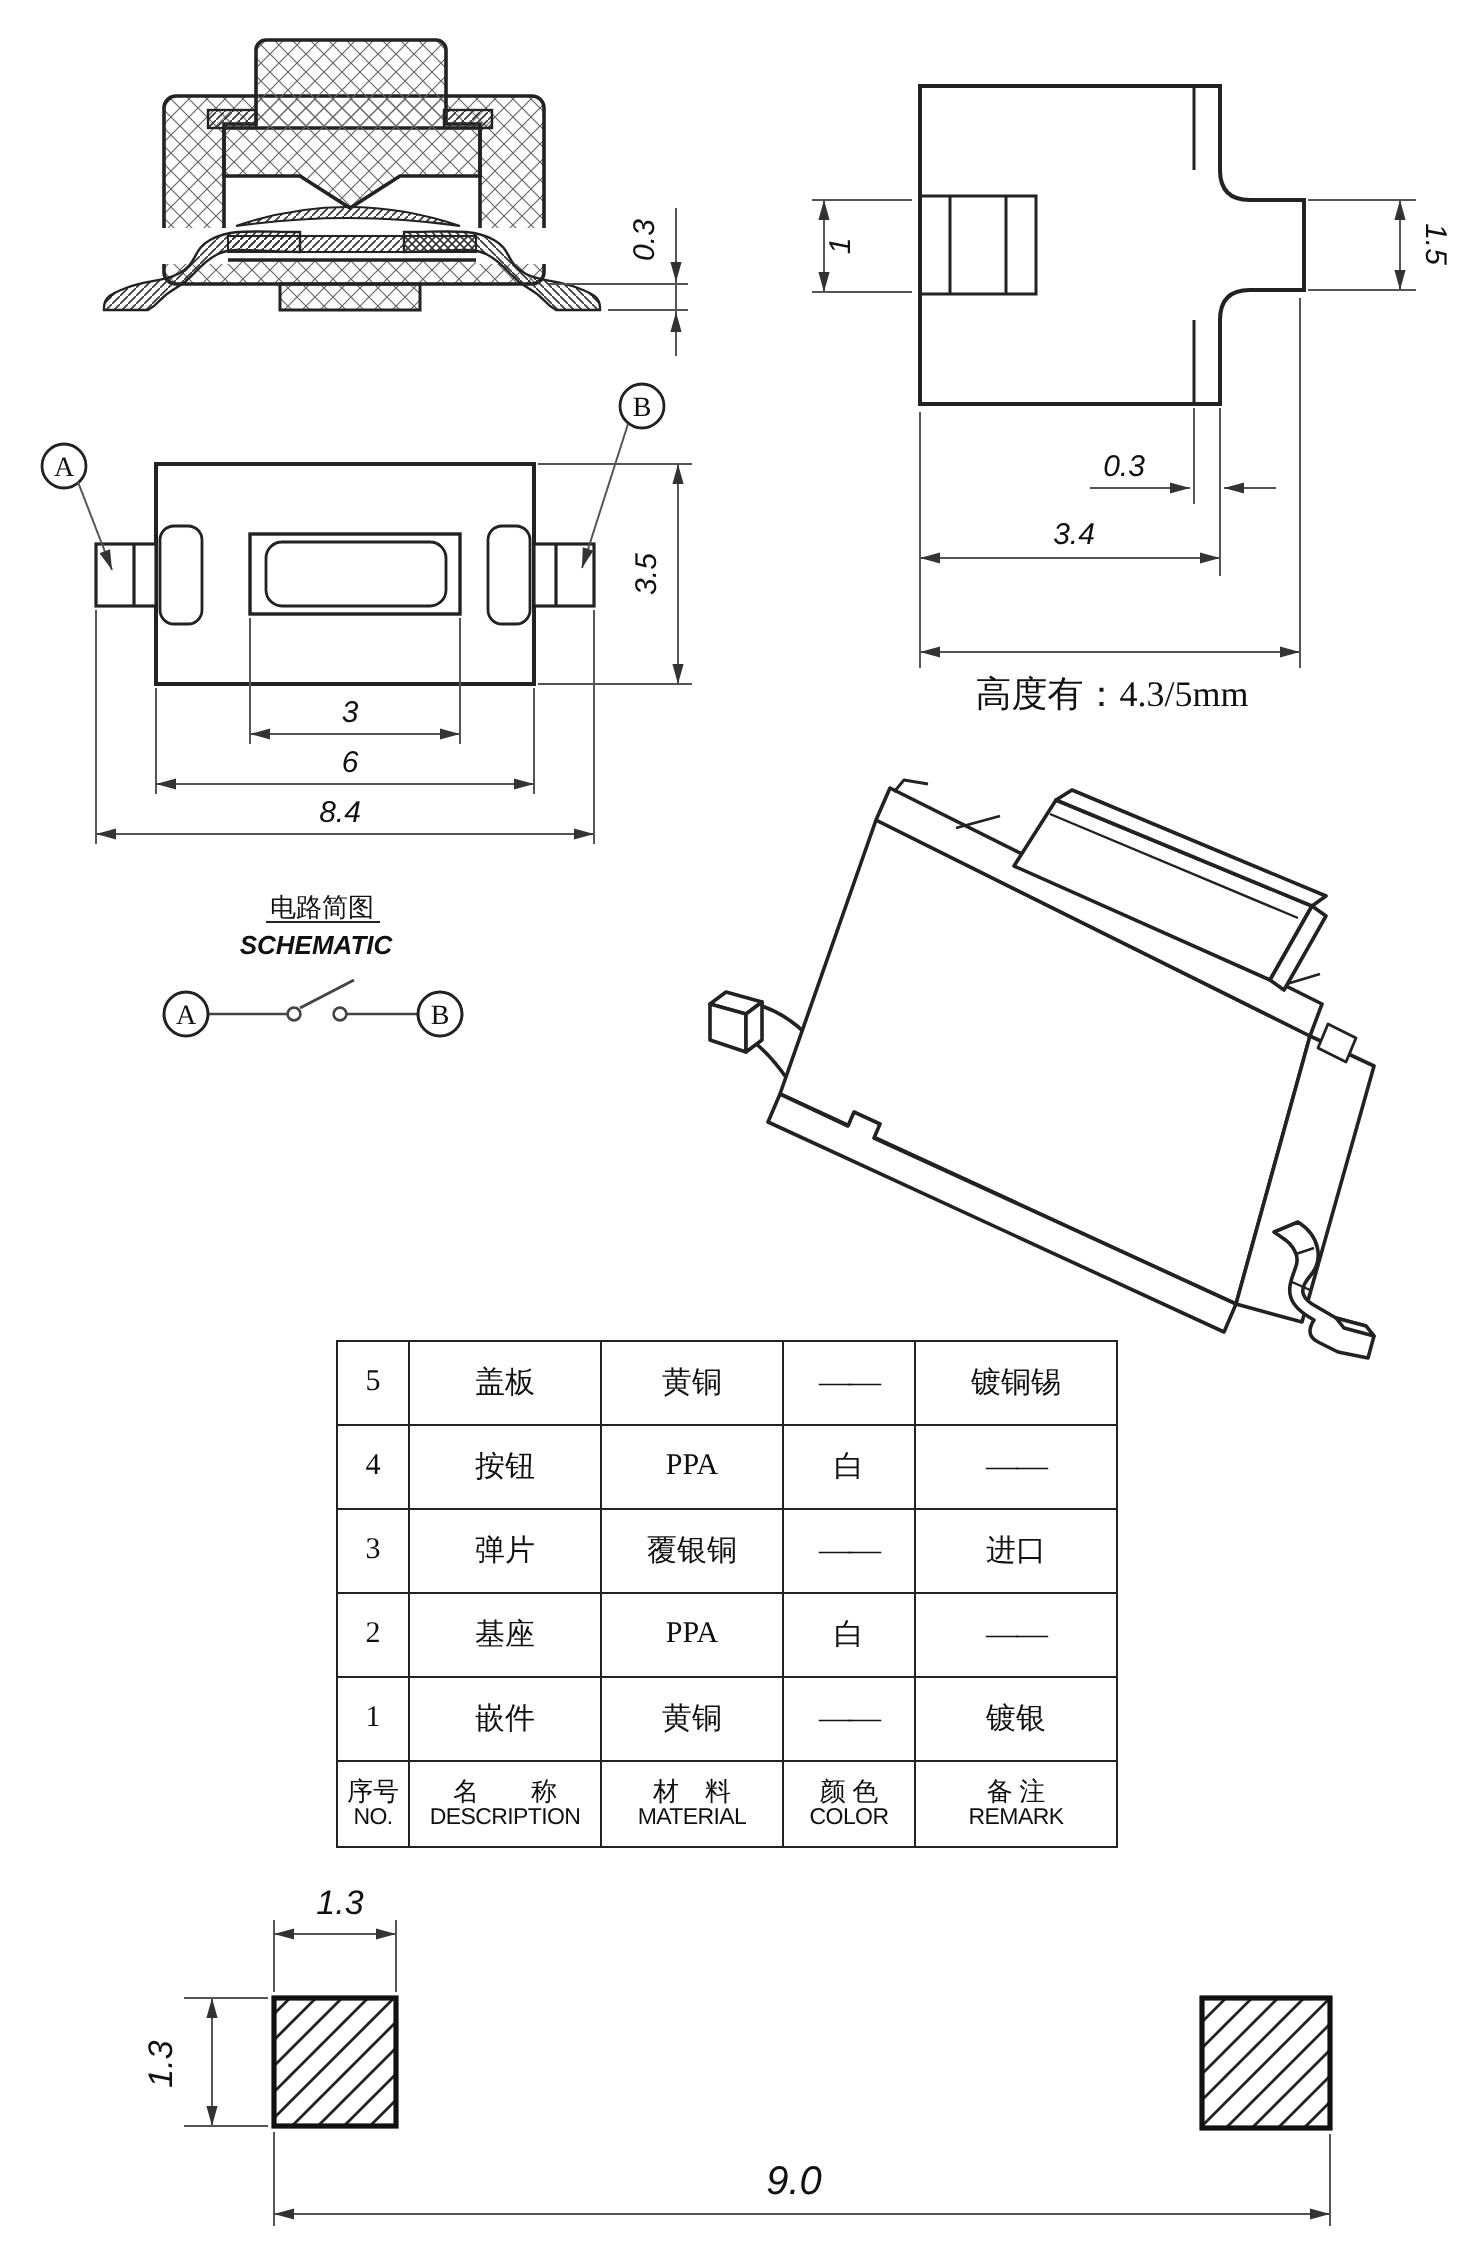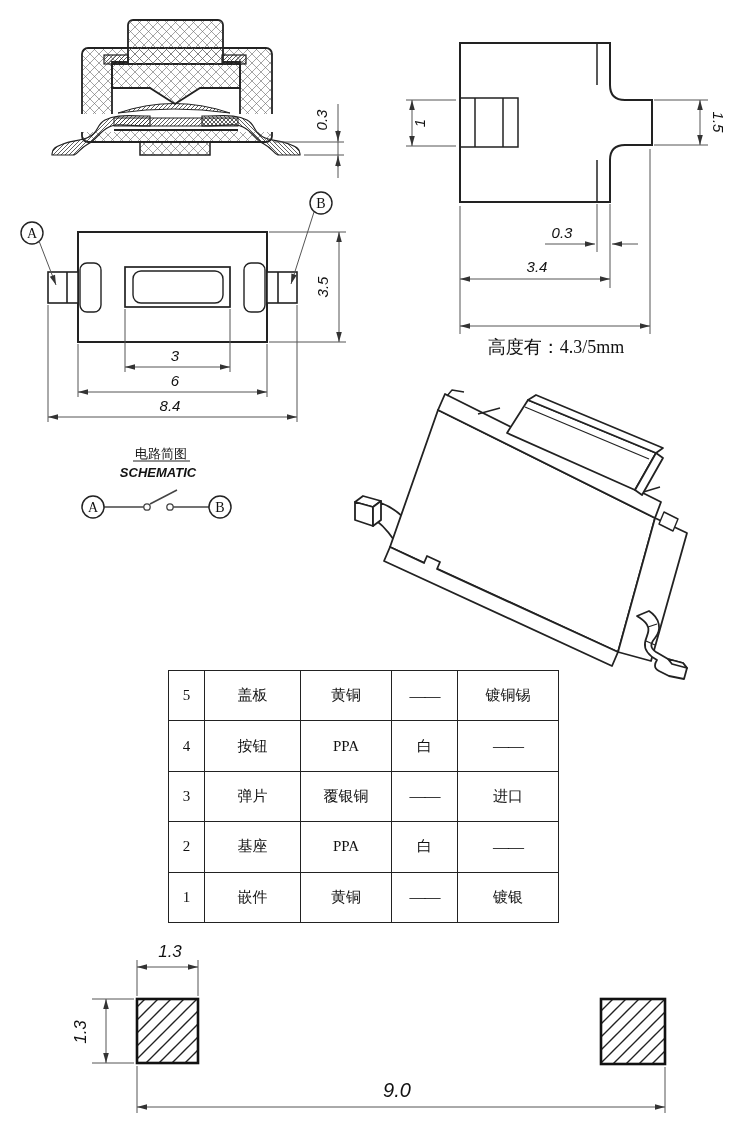--- a/index.html
+++ b/index.html
@@ -296,6 +296,28 @@
     <td class="dashcell">——</td>
     <td>镀银</td>
   </tr>
+  <tr class="headrow">
+    <td>
+      <span class="zh">序号</span>
+      <span class="en">NO.</span>
+    </td>
+    <td>
+      <span class="zh">名　　称</span>
+      <span class="en">DESCRIPTION</span>
+    </td>
+    <td>
+      <span class="zh">材　料</span>
+      <span class="en">MATERIAL</span>
+    </td>
+    <td>
+      <span class="zh">颜 色</span>
+      <span class="en">COLOR</span>
+    </td>
+    <td>
+      <span class="zh">备 注</span>
+      <span class="en">REMARK</span>
+    </td>
+  </tr>
 </tbody>
     </table>
 

